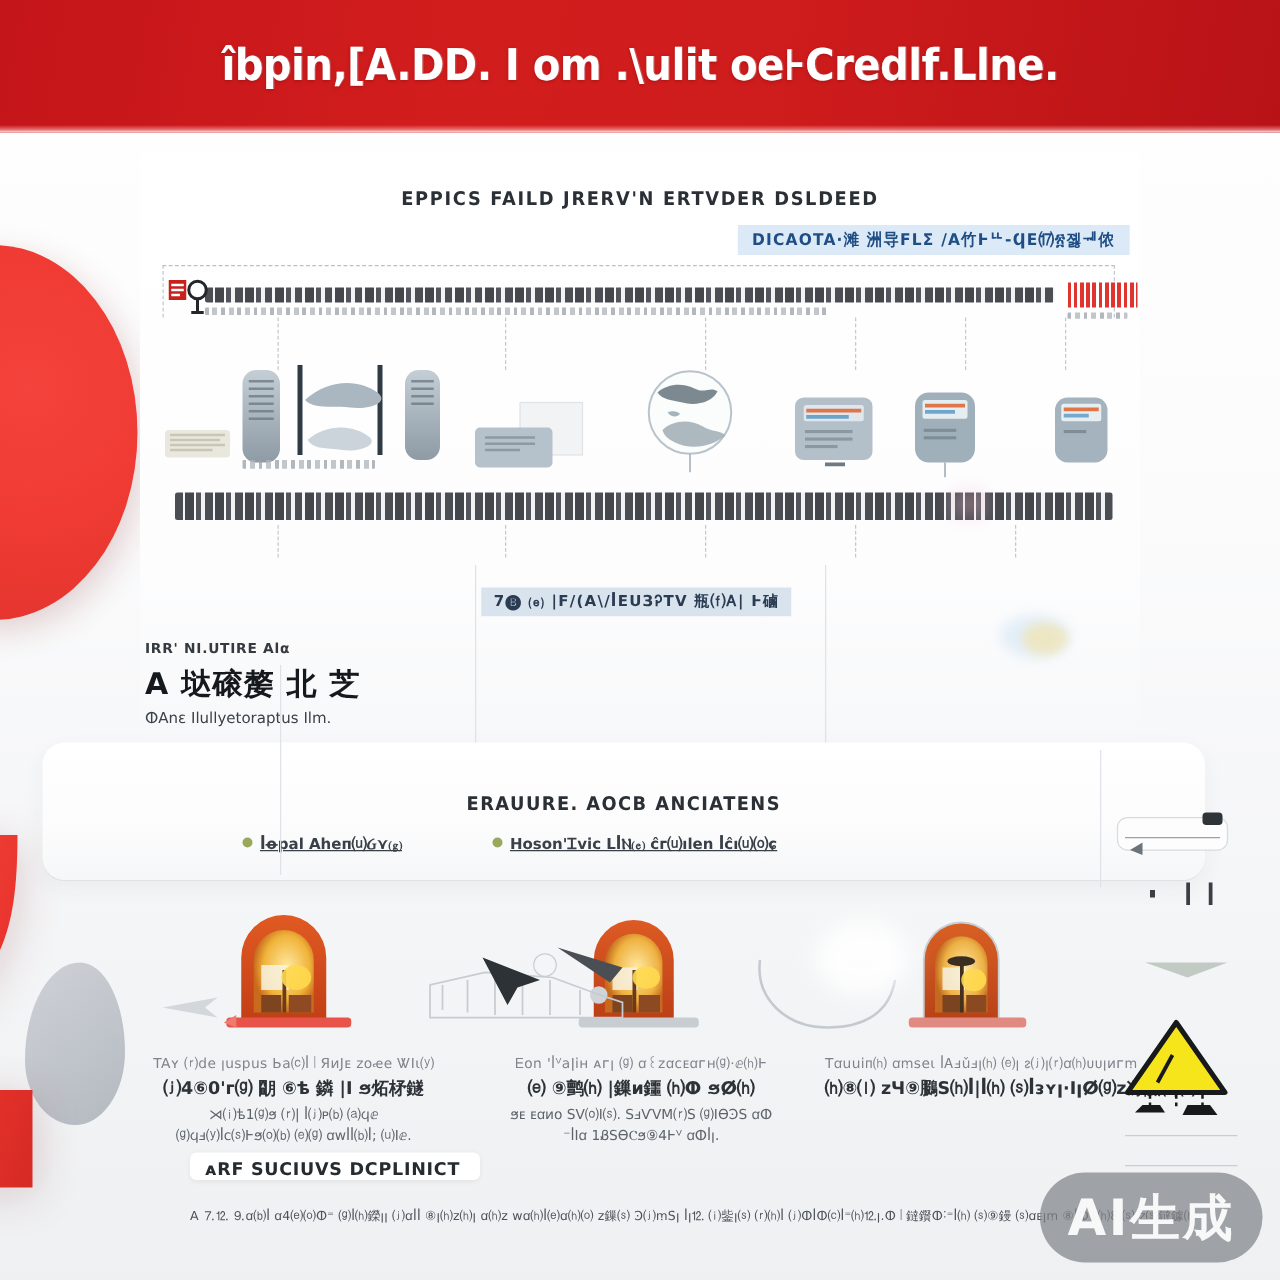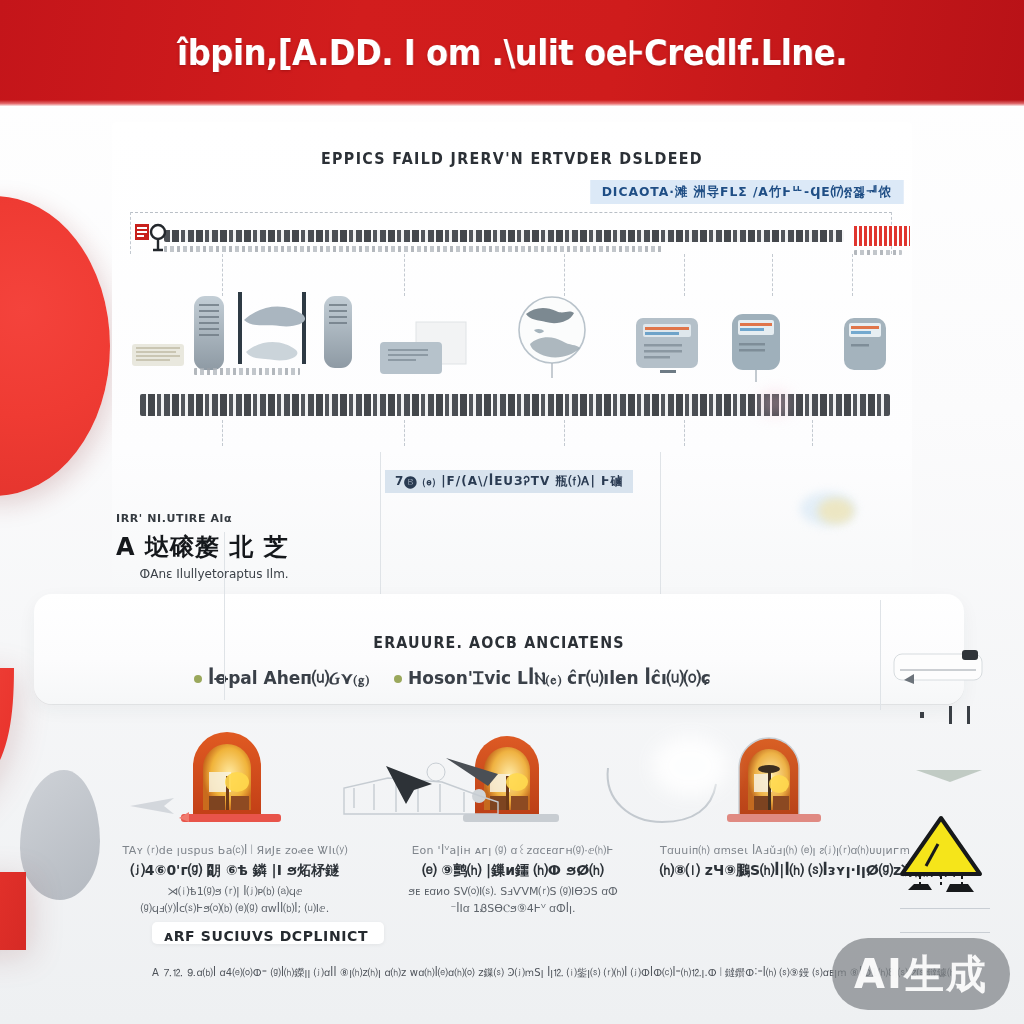--- a/index.html
+++ b/index.html
@@ -143,7 +143,6 @@
     font-size:12px; color:#3b4148; margin-top:4px; white-space:nowrap;
     font-family:"DejaVu Sans", sans-serif;
     filter:blur(.2px);
-    text-align:right;
   }
 
   .metric-pill {

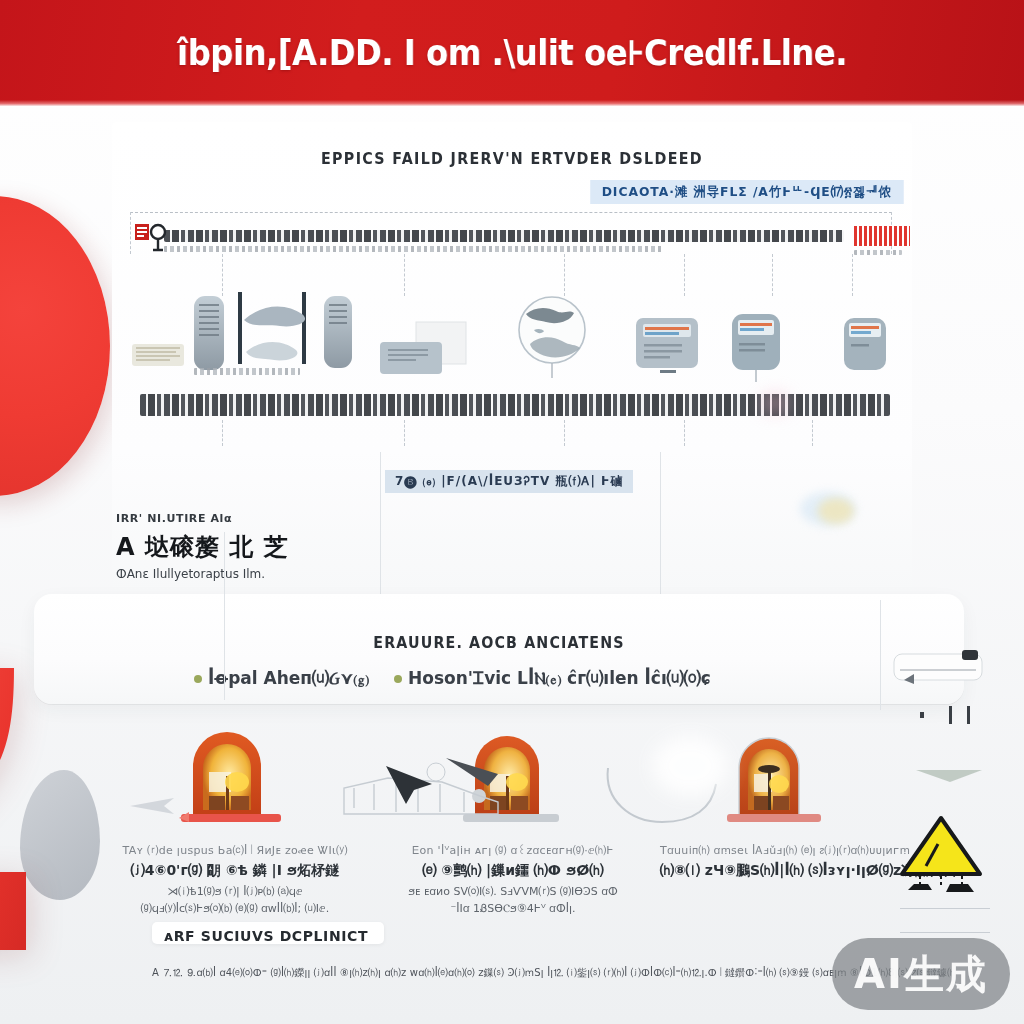--- a/index.html
+++ b/index.html
@@ -168,9 +168,10 @@
   }
   .bullet {
     position:absolute; top:73px;
-    font-size:17px; font-weight:bold; color:#3a4048;
+    font-size:12px; font-weight:bold; color:#3a4048;
     white-space:nowrap; font-family:"DejaVu Sans", sans-serif;
     filter:blur(.2px);
+    text-decoration:underline;
   }
   .bullet .dot {
     display:inline-block; width:8px; height:8px; border-radius:50%;

